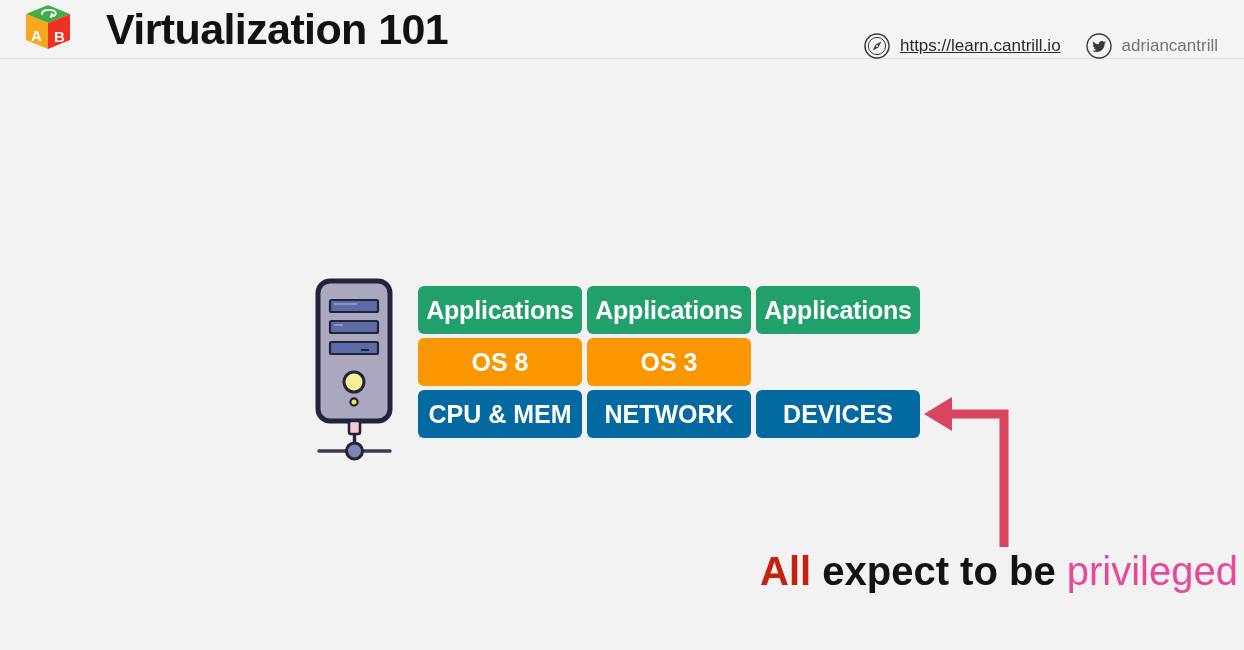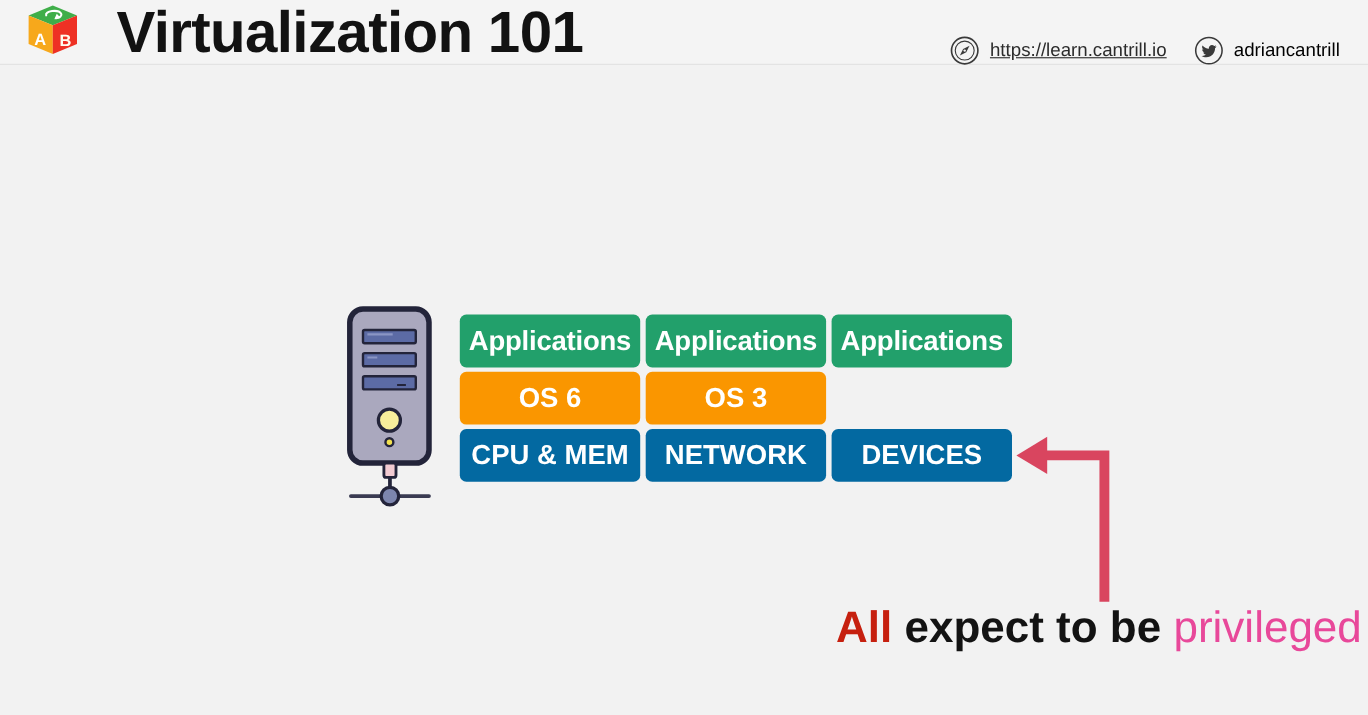--- a/index.html
+++ b/index.html
@@ -43,7 +43,7 @@
   }
 
   .page-title {
-    font-size: 53px;
+    font-size: 43px;
     font-weight: bold;
     color: #121212;
     letter-spacing: -0.6px;

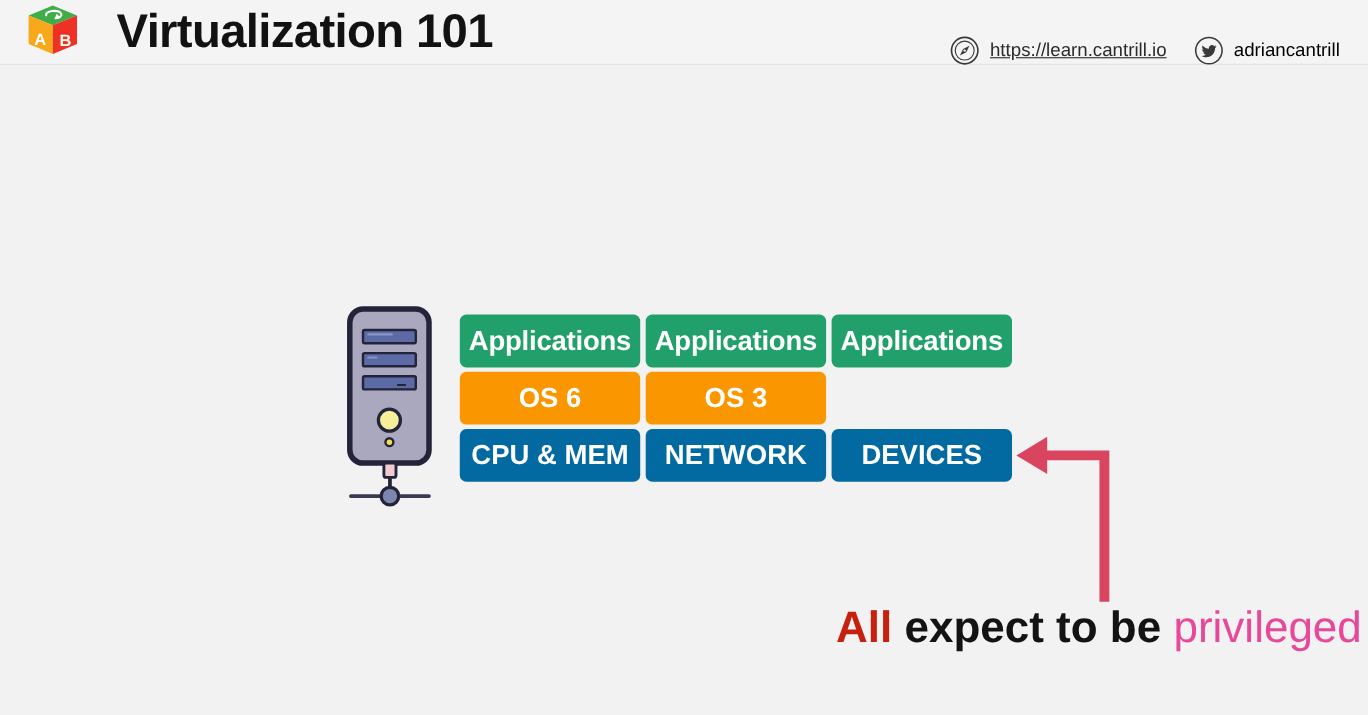--- a/index.html
+++ b/index.html
@@ -85,7 +85,7 @@
 
   .hr-text {
     font-size: 17px;
-    color: #000000;
+    color: #737373;
     white-space: nowrap;
   }
 

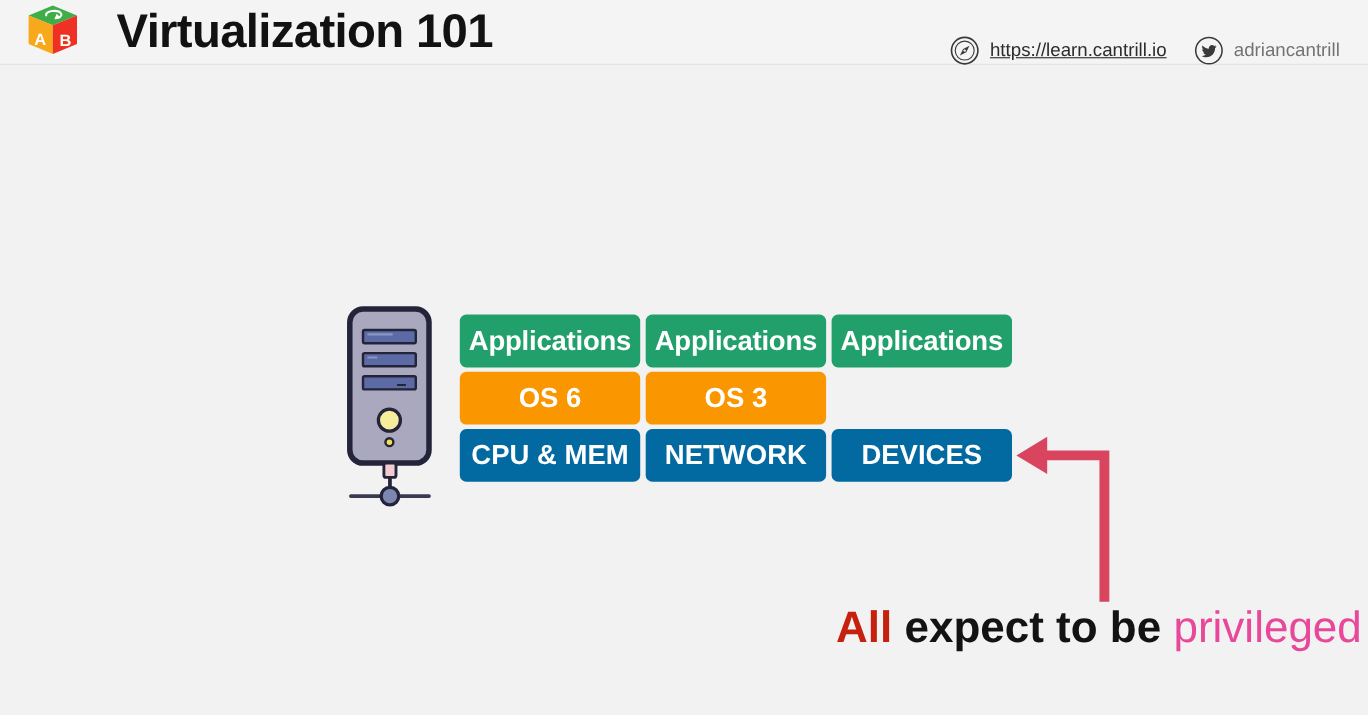--- a/index.html
+++ b/index.html
@@ -252,7 +252,7 @@
     </div>
 
     <div class="stack-row row-os">
-      <div class="block col-1">OS 6</div>
+      <div class="block col-1">OS 8</div>
       <div class="block col-2">OS 3</div>
     </div>
 

